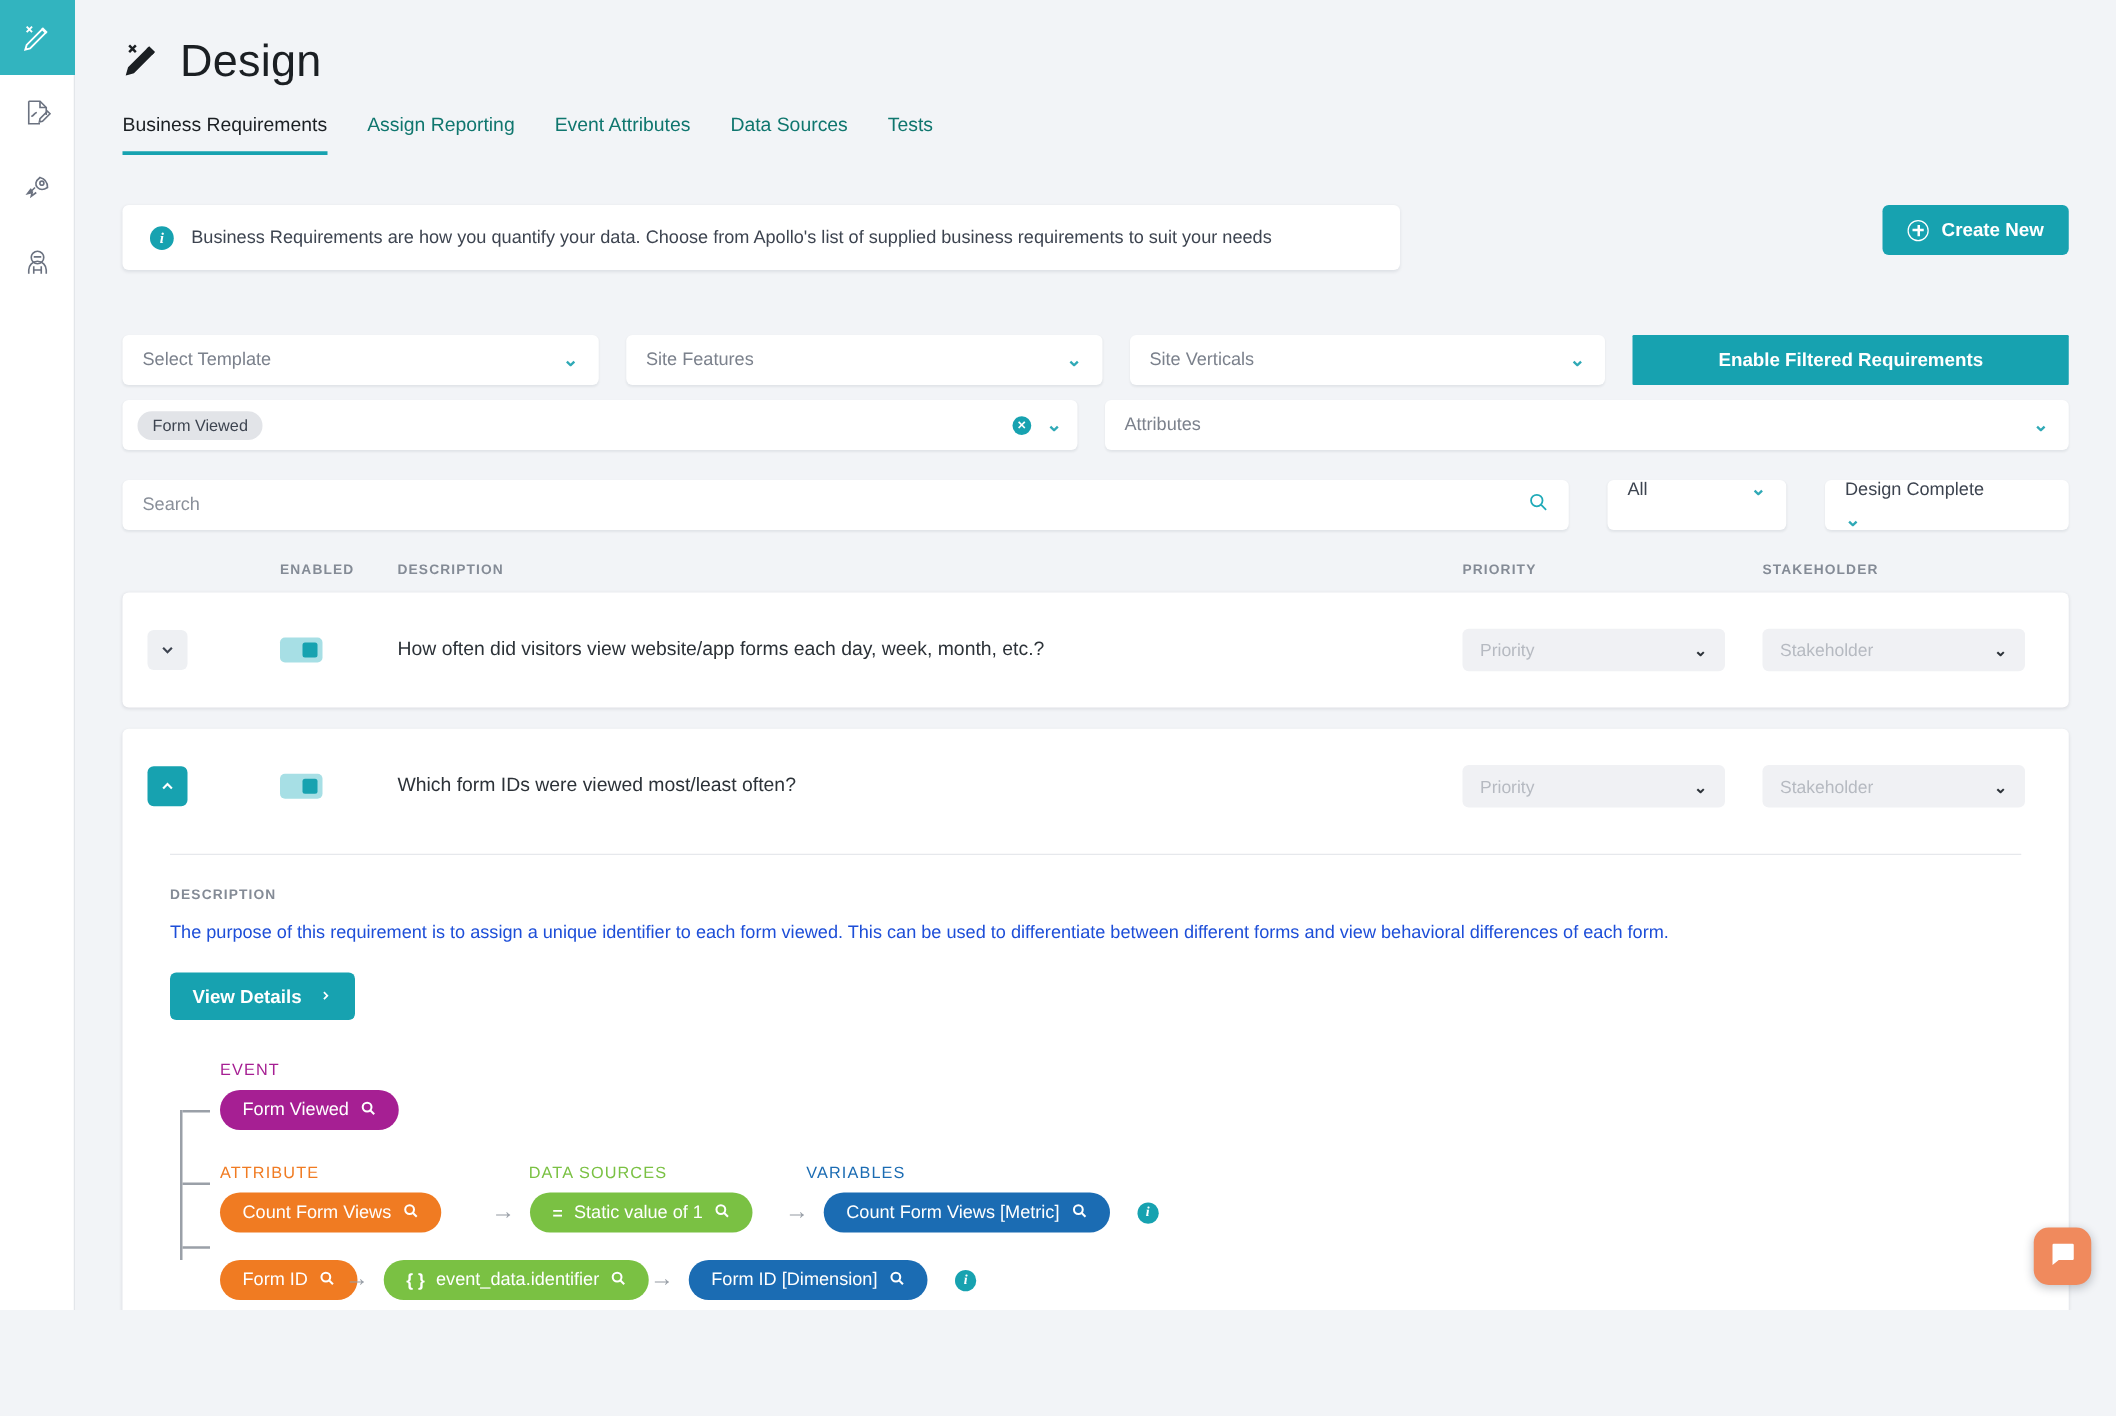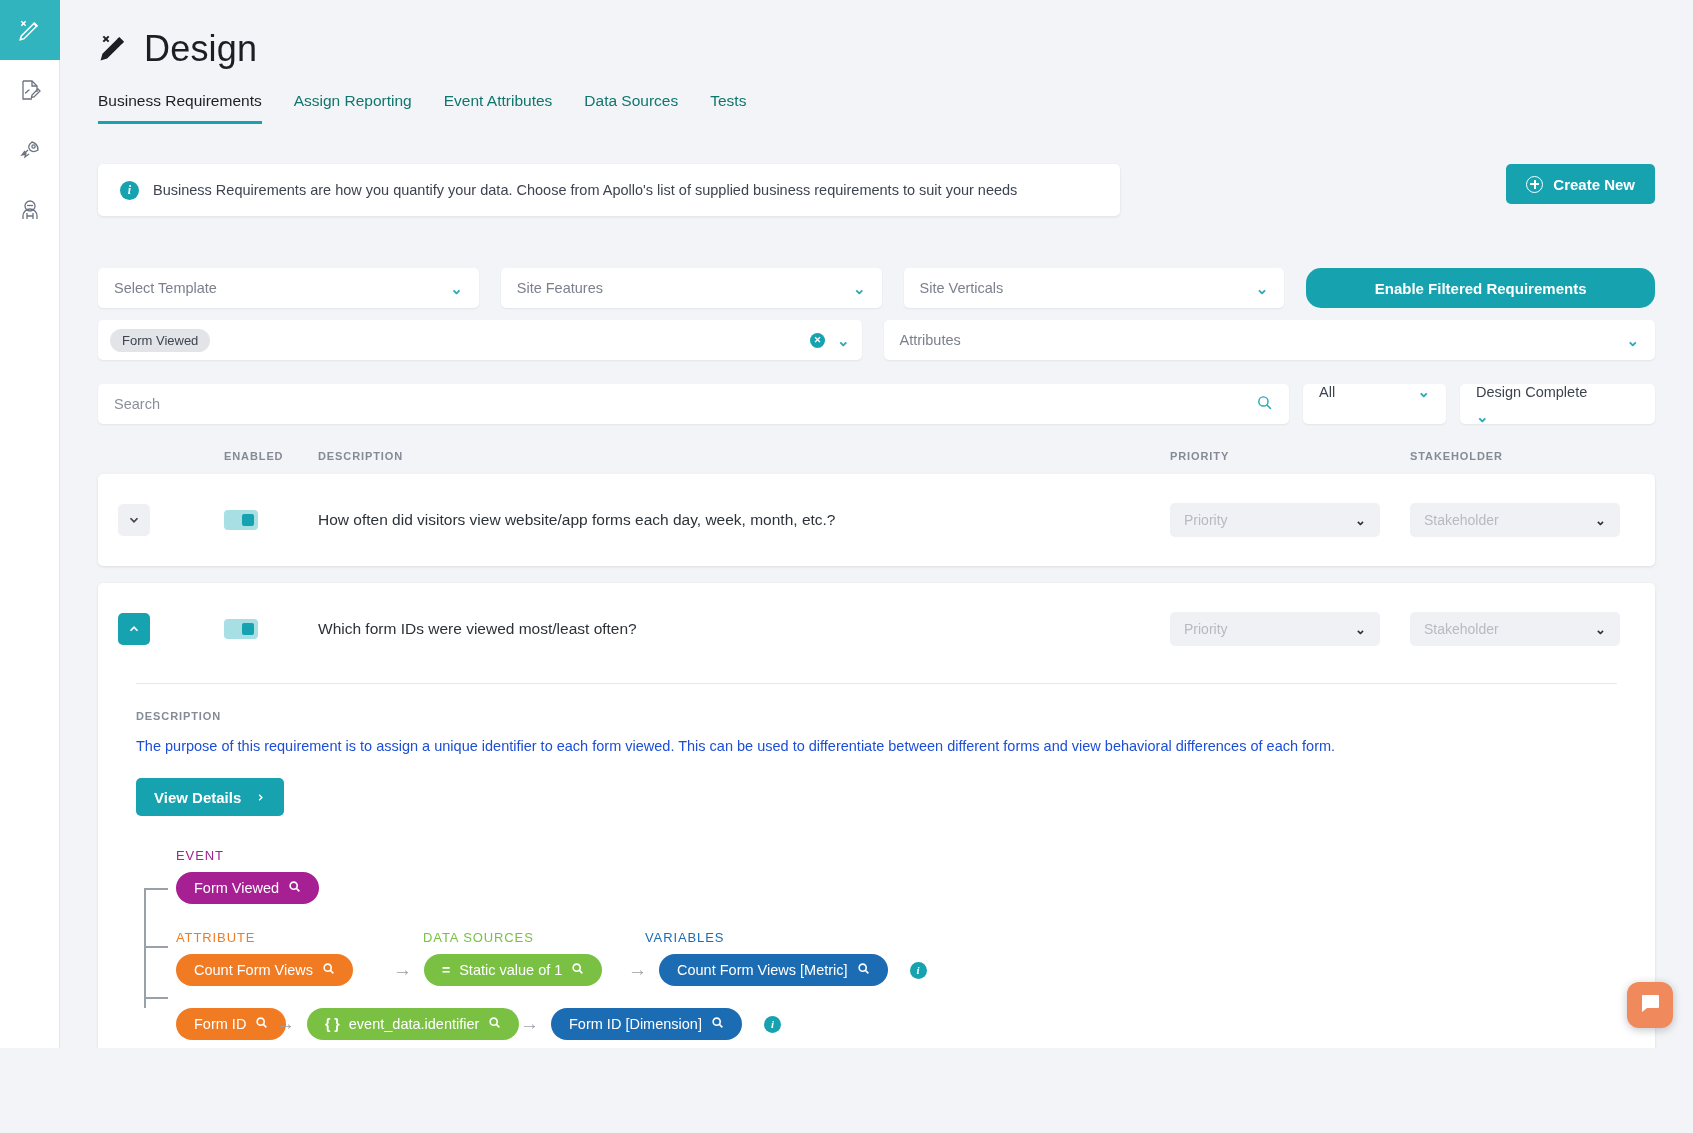--- a/index.html
+++ b/index.html
@@ -98,7 +98,7 @@
   }
   .chev { color: #2fa9b6; font-size: 15px; line-height: 1; font-weight: bold; }
   .btn-enable {
-    background: #17a2b0; color: #fff; border: none; border-radius: 15px;
+    background: #17a2b0; color: #fff; border: none; border-radius: 1px;
     height: 40px; flex: 1 1 0;
     font-size: 15px; font-weight: bold; cursor: pointer;
     font-family: "Liberation Sans", sans-serif;

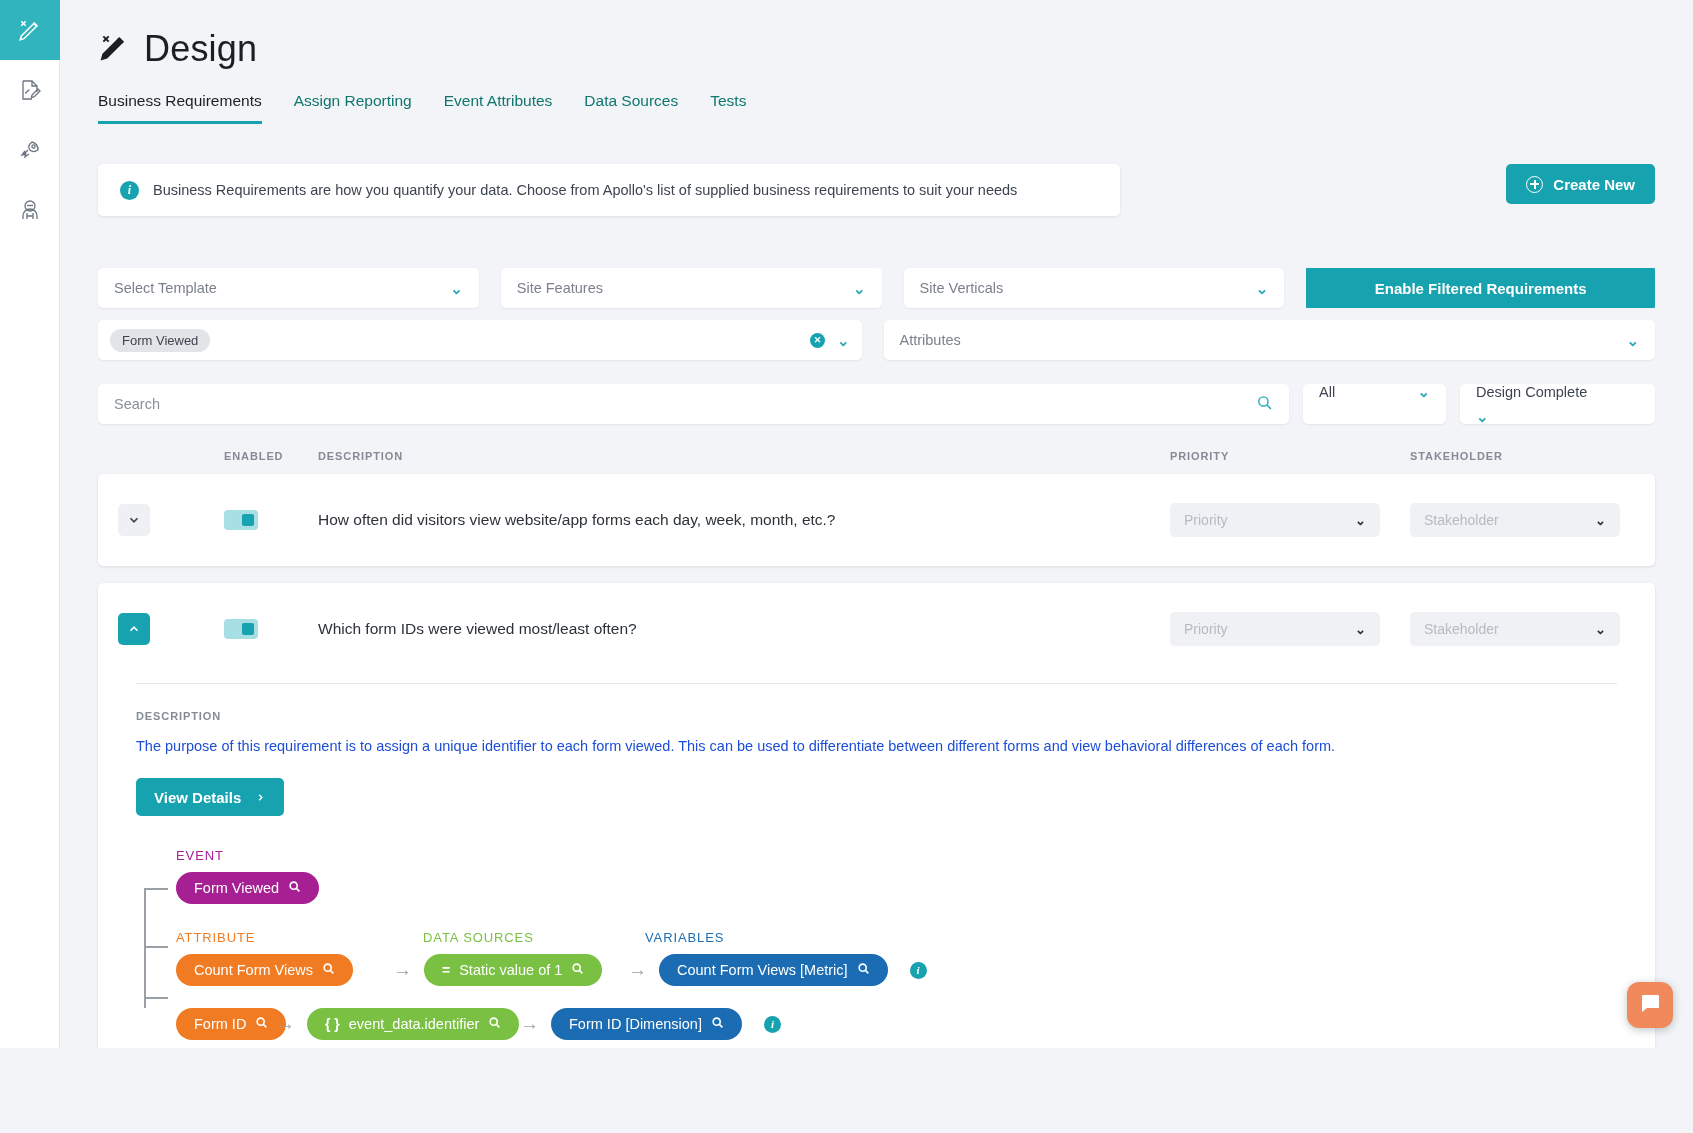--- a/index.html
+++ b/index.html
@@ -121,7 +121,7 @@
   }
 
   
-  .search-row { display: flex; gap: 14px; padding: 12px 38px 0 38px; }
+  .search-row { display: flex; gap: 31px; padding: 12px 38px 0 38px; }
   .search-box {
     background: #fff; border-radius: 5px; height: 40px; flex: 1 1 auto;
     box-shadow: 0 1px 2px rgba(16,24,40,.07);

